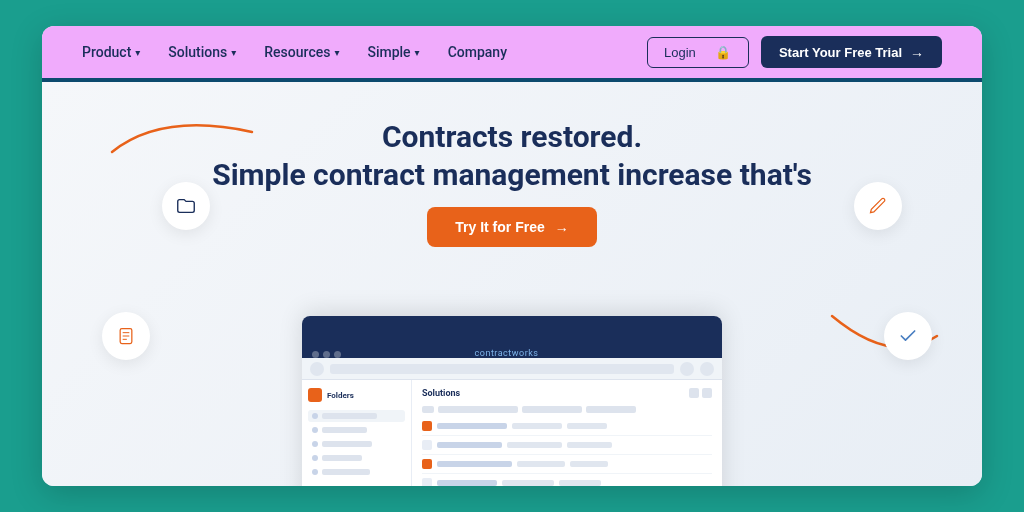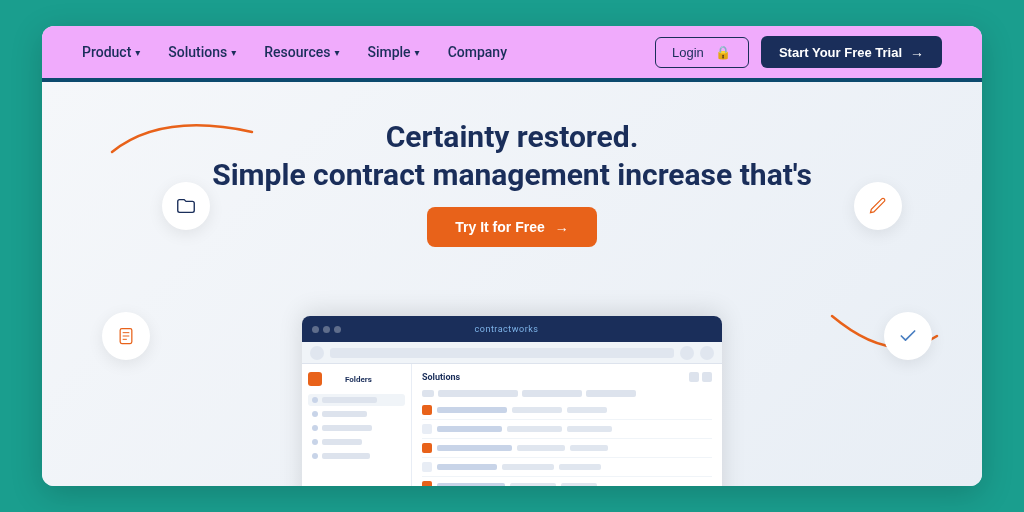--- a/index.html
+++ b/index.html
@@ -74,7 +74,7 @@
       cursor: pointer;
       display: flex;
       align-items: center;
-      gap: 12px;
+      gap: 20px;
     }
     .btn-login .lock-icon {
       font-size: 13px;

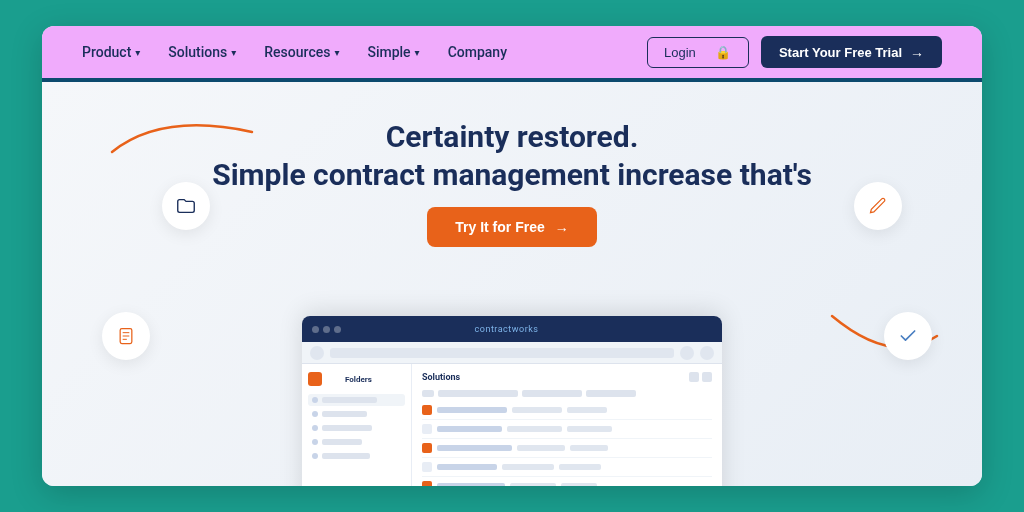--- a/index.html
+++ b/index.html
@@ -402,7 +402,7 @@
 
     <div class="hero-text">
       <h1 class="hero-title">
-        <span>Certainty restored.</span><br>
+        <span>Contracts restored.</span><br>
         <span>Simple contract management increase that's</span><br>
       </h1>
       <button class="btn-cta">

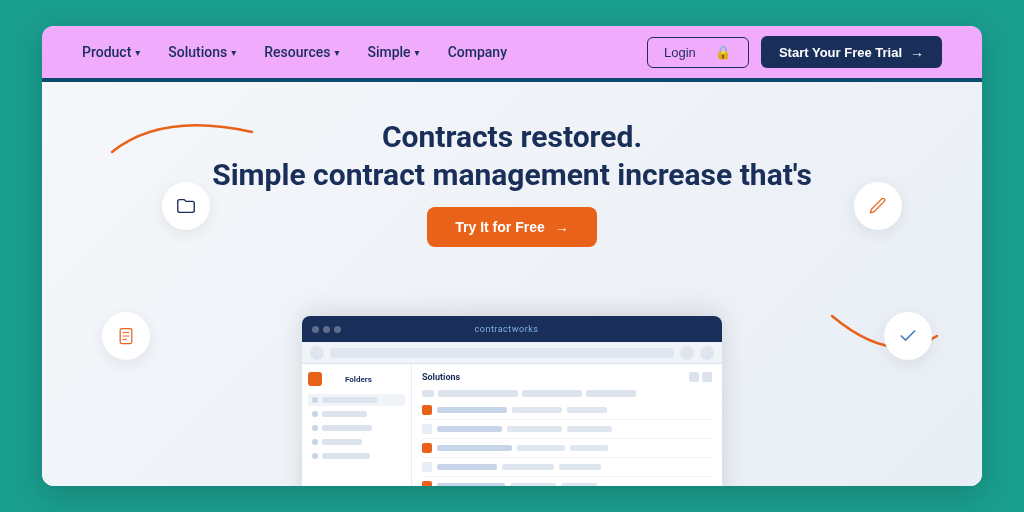--- a/index.html
+++ b/index.html
@@ -189,9 +189,9 @@
     }
     .app-title-bar {
       background: #1a2e5a;
-      height: 26px;
-      display: flex;
-      align-items: center;
+      height: 42px;
+      display: flex;
+      align-items: flex-end;
       padding: 0 10px;
       justify-content: space-between;
     }

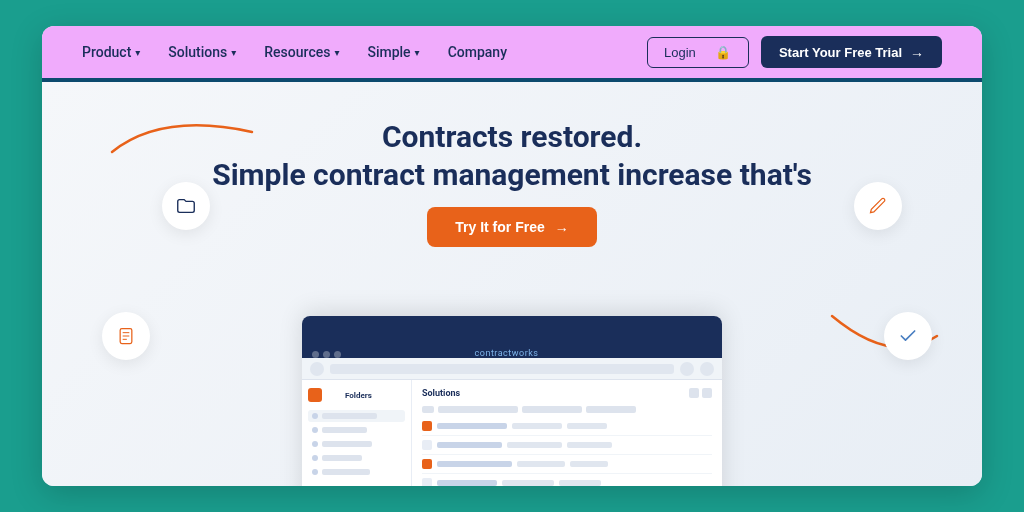--- a/index.html
+++ b/index.html
@@ -244,7 +244,7 @@
     .sidebar-header {
       display: flex;
       align-items: center;
-      gap: 23px;
+      gap: 5px;
       margin-bottom: 8px;
     }
     .sidebar-icon {

